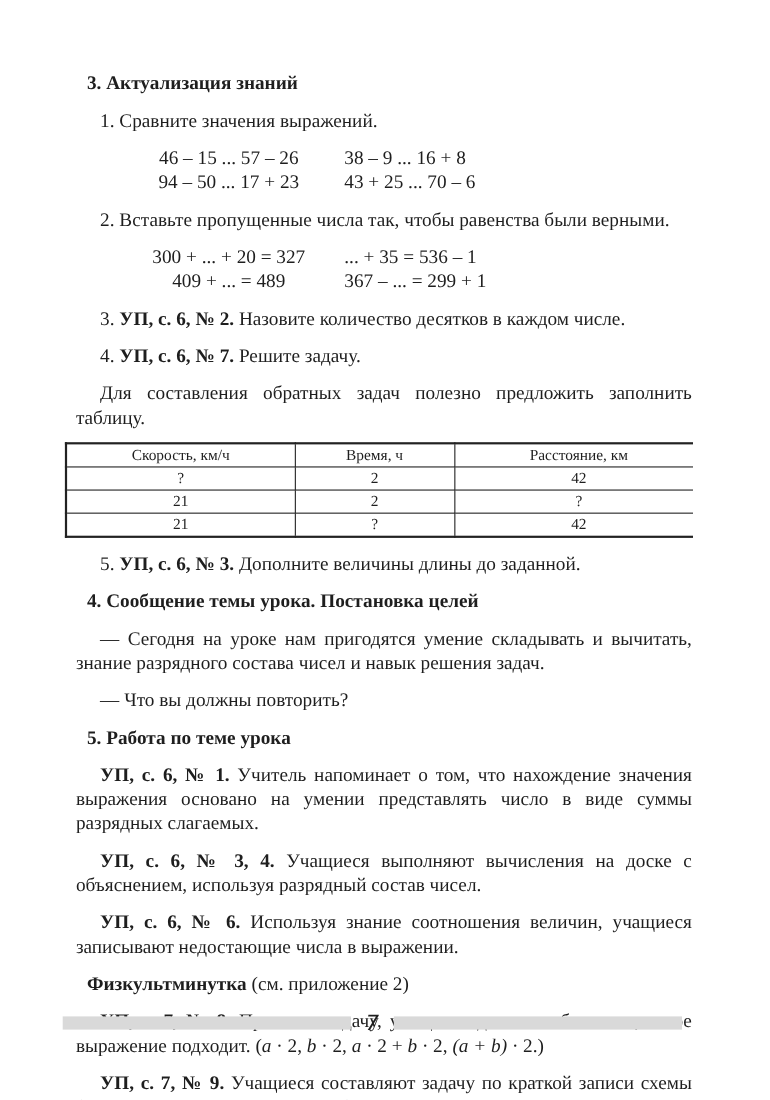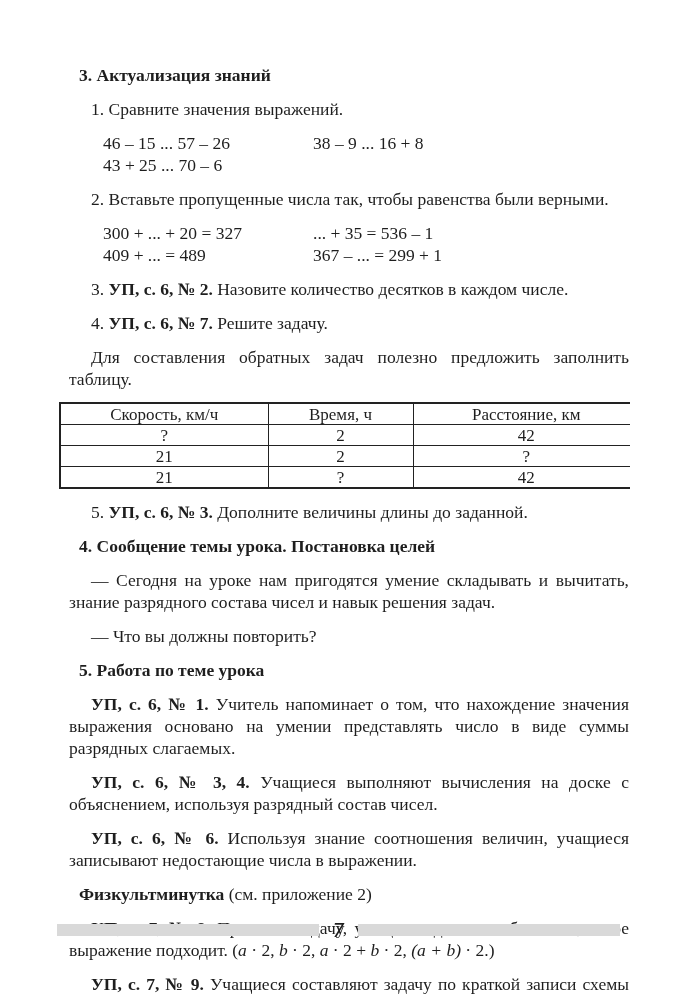--- a/index.html
+++ b/index.html
@@ -17,7 +17,7 @@
   .b { font-weight:bold; }
   .i { font-style:italic; }
 
-  .eq-row { display:flex; text-align:left; text-indent:0; padding-left:46px; }
+  .eq-row { display:flex; text-align:center; text-indent:0; padding-left:46px; }
   .eq-left { width:210px; flex:0 0 210px; }
 
   table.values {

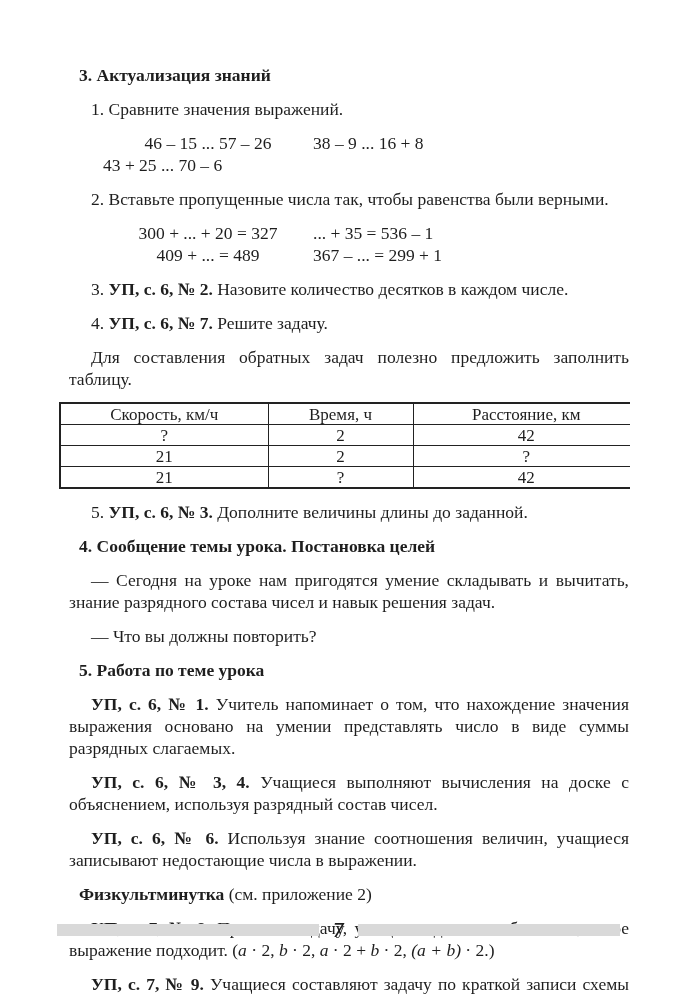--- a/index.html
+++ b/index.html
@@ -56,6 +56,7 @@
       <span>38 – 9 ... 16 + 8</span>
     </div>
     <div class="eq-row">
+      <span class="eq-left">94 – 50 ... 17 + 23</span>
       <span>43 + 25 ... 70 – 6</span>
     </div>
 

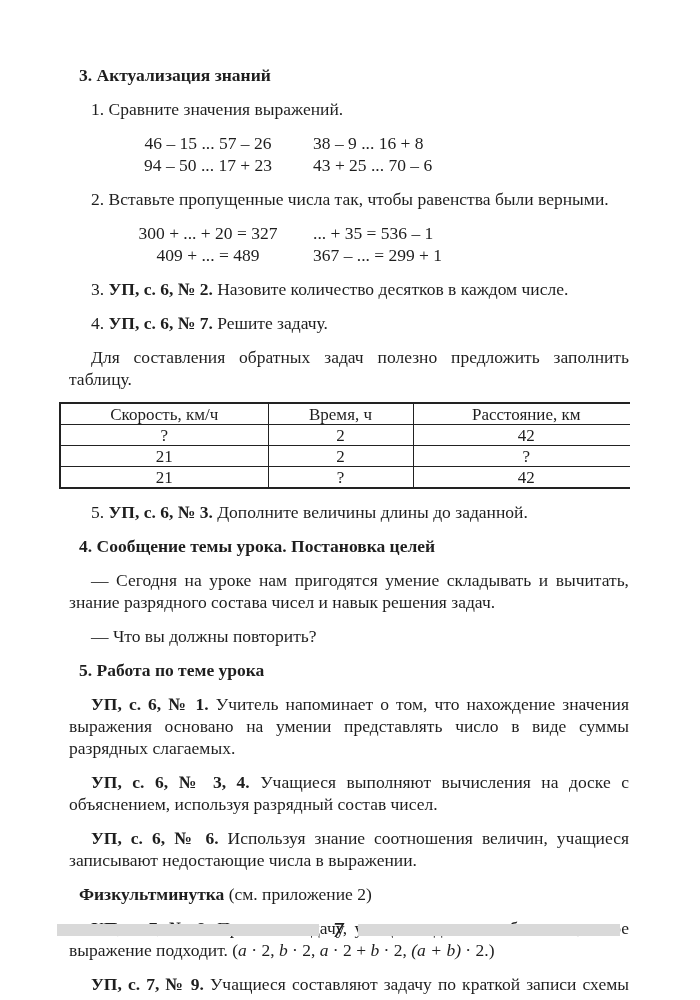--- a/index.html
+++ b/index.html
@@ -25,7 +25,7 @@
     table-layout:fixed; text-align:center; text-indent:0;
   }
   table.values th, table.values td {
-    border:1.6px solid #222222; font-weight:normal; font-size:17px;
+    border:1.6px solid #222222; font-weight:normal; font-size:14px;
     height:20px; line-height:19px; padding:0 4px;
   }
   table.values { border:2px solid #222222; }

